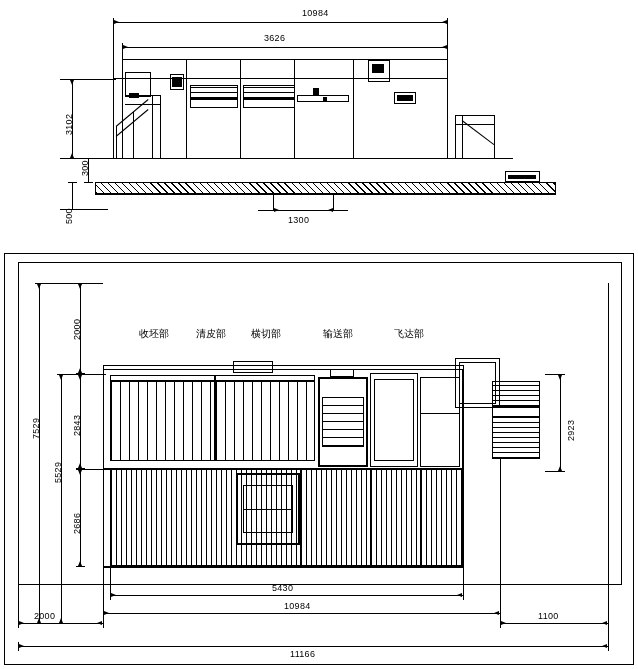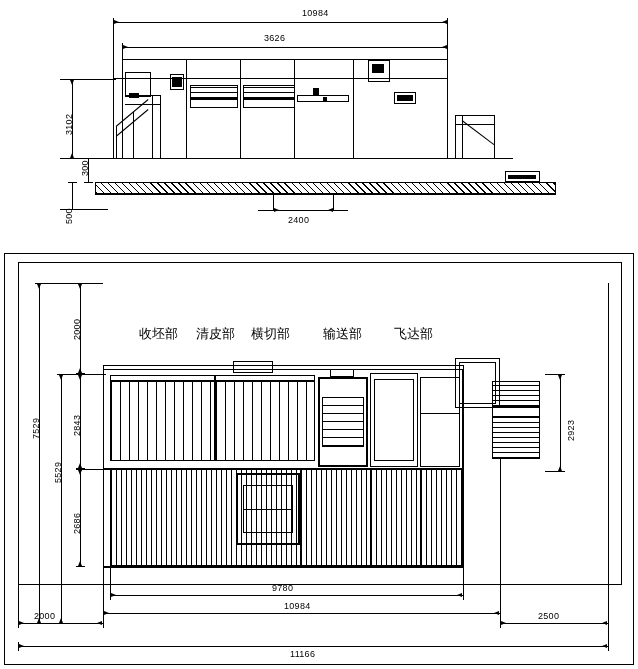--- a/index.html
+++ b/index.html
@@ -248,7 +248,7 @@
     <div class="ln hl" style="left:258px; top:210px; width:90px;"></div>
     <div class="arrow-r" style="left:274px; top:208px;"></div>
     <div class="arrow-l" style="left:328px; top:208px;"></div>
-    <div class="dimtext" style="left:288px; top:215px;">2400</div>
+    <div class="dimtext" style="left:288px; top:215px;">1300</div>
   </div>
 
   <div id="plan-frame">

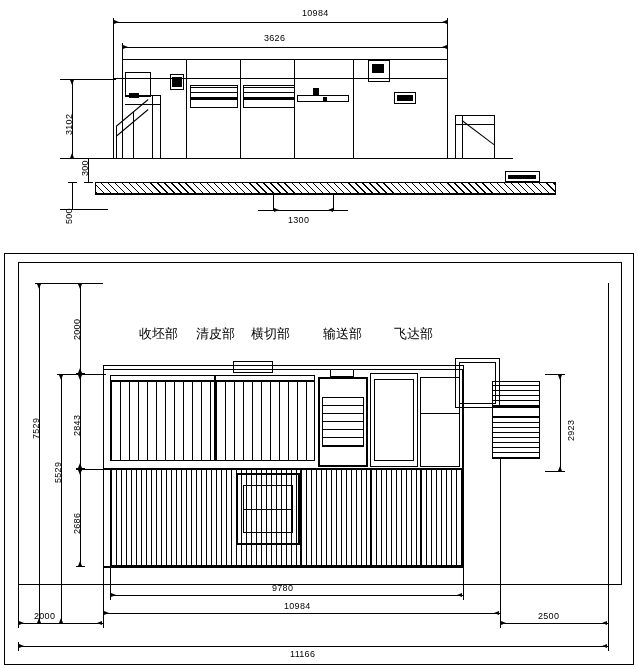--- a/index.html
+++ b/index.html
@@ -54,7 +54,7 @@
   }
   .cnlabel {
     position: absolute;
-    font-size: 13px;
+    font-size: 10px;
     line-height: 10px;
     white-space: nowrap;
     color: #000;

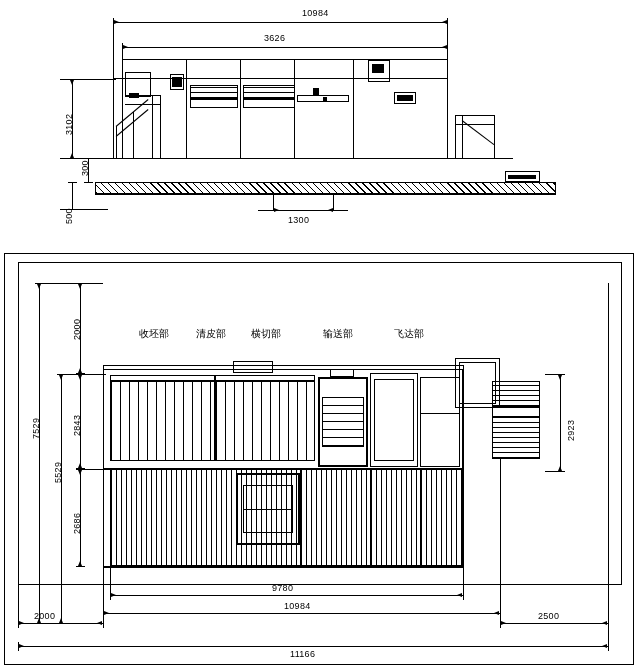--- a/index.html
+++ b/index.html
@@ -355,7 +355,7 @@
     <div class="tick" style="left:463px; top:338px; height:9px;"></div>
     <div class="arrow-r" style="left:111px; top:340px;"></div>
     <div class="arrow-l" style="left:457px; top:340px;"></div>
-    <div class="dimtext" style="left:272px; top:330px;">9780</div>
+    <div class="dimtext" style="left:272px; top:330px;">5430</div>
 
     <div class="ln hl" style="left:103px; top:360px; width:397px;"></div>
     <div class="tick" style="left:103px; top:356px; height:9px;"></div>

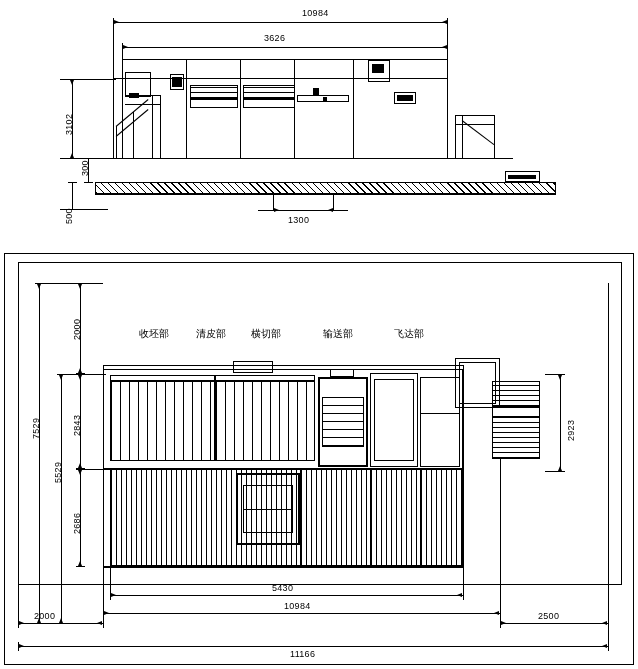--- a/index.html
+++ b/index.html
@@ -376,7 +376,7 @@
     <div class="tick" style="left:608px; top:366px; height:9px;"></div>
     <div class="arrow-r" style="left:501px; top:368px;"></div>
     <div class="arrow-l" style="left:602px; top:368px;"></div>
-    <div class="dimtext" style="left:538px; top:358px;">2500</div>
+    <div class="dimtext" style="left:538px; top:358px;">1100</div>
 
     <div class="ln hl" style="left:18px; top:393px; width:590px;"></div>
     <div class="tick" style="left:18px; top:389px; height:9px;"></div>

